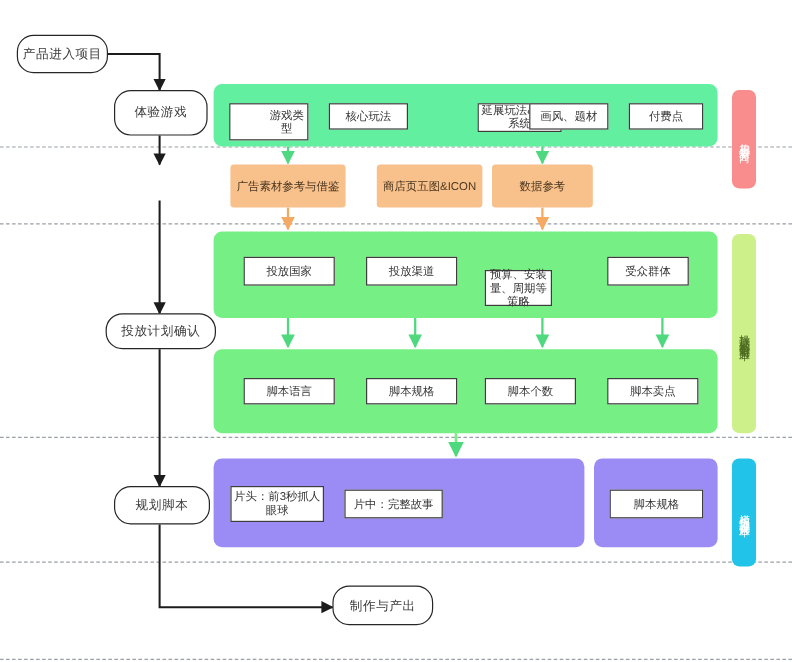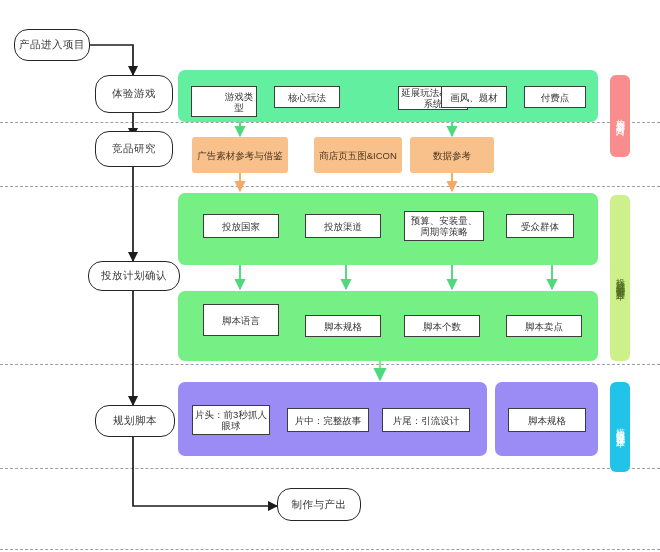--- a/index.html
+++ b/index.html
@@ -148,7 +148,6 @@
 
   <div class="node" style="left:95px;top:66px;width:78px;height:38px;">体验游戏</div>
 
-  <div class="node" style="left:95px;top:122px;width:78px;height:36px;">竞品研究</div>
 
   <div class="node" style="left:88px;top:252px;width:92px;height:30px;">投放计划确认</div>
 

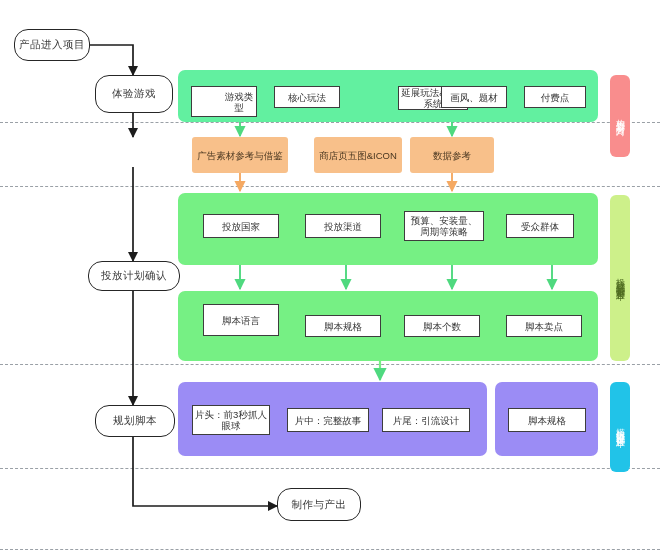--- a/index.html
+++ b/index.html
@@ -167,7 +167,7 @@
 
   <div class="chip" style="left:203px;top:205px;width:76px;height:24px;">投放国家</div>
   <div class="chip" style="left:305px;top:205px;width:76px;height:24px;">投放渠道</div>
-  <div class="chip" style="left:404px;top:202px;width:80px;height:30px;">预算、安装量、周期等策略</div>
+  <div class="chip" style="left:404px;top:216px;width:56px;height:30px;">预算、安装量、周期等策略</div>
   <div class="chip" style="left:506px;top:205px;width:68px;height:24px;">受众群体</div>
 
   <div class="chip" style="left:203px;top:295px;width:76px;height:32px;">脚本语言</div>

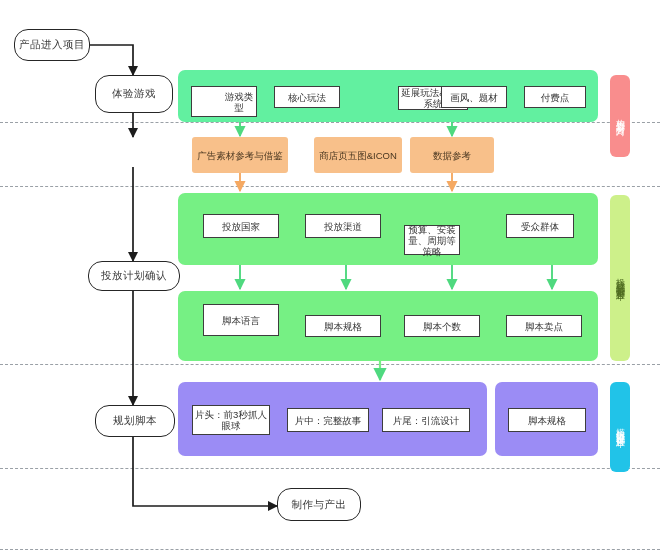--- a/index.html
+++ b/index.html
@@ -170,7 +170,7 @@
   <div class="chip" style="left:404px;top:216px;width:56px;height:30px;">预算、安装量、周期等策略</div>
   <div class="chip" style="left:506px;top:205px;width:68px;height:24px;">受众群体</div>
 
-  <div class="chip" style="left:203px;top:295px;width:76px;height:32px;">脚本语言</div>
+  <div class="chip" style="left:203px;top:306px;width:76px;height:22px;">脚本语言</div>
   <div class="chip" style="left:305px;top:306px;width:76px;height:22px;">脚本规格</div>
   <div class="chip" style="left:404px;top:306px;width:76px;height:22px;">脚本个数</div>
   <div class="chip" style="left:506px;top:306px;width:76px;height:22px;">脚本卖点</div>

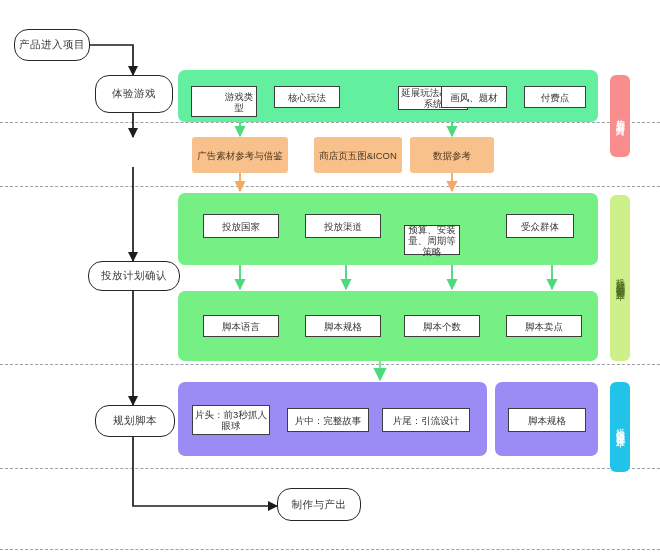--- a/index.html
+++ b/index.html
@@ -177,7 +177,6 @@
 
   <div class="chip" style="left:192px;top:396px;width:78px;height:30px;">片头：前3秒抓人眼球</div>
   <div class="chip" style="left:287px;top:399px;width:82px;height:24px;">片中：完整故事</div>
-  <div class="chip" style="left:382px;top:399px;width:88px;height:24px;">片尾：引流设计</div>
 
   <div class="chip" style="left:508px;top:399px;width:78px;height:24px;">脚本规格</div>
 

